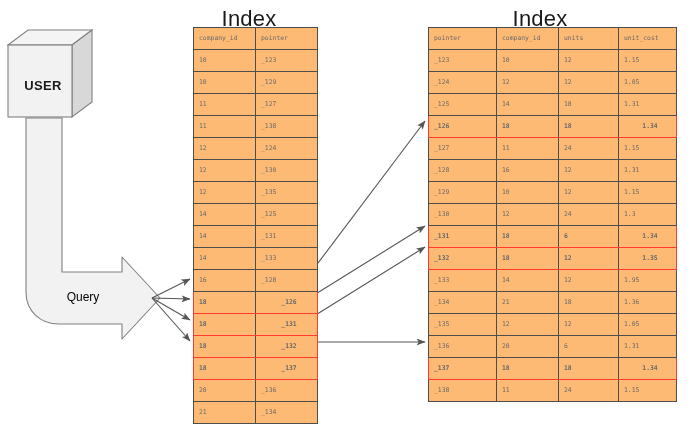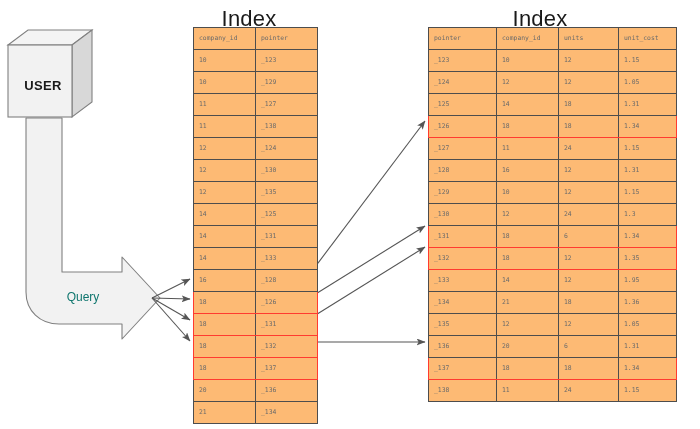--- a/index.html
+++ b/index.html
@@ -53,6 +53,7 @@
     border-top: 1.6px solid #ff3b30;
     border-bottom: 1.6px solid #ff3b30;
     position: relative;
+    font-weight: bold;
   }
   .grid tr.hl td:first-child { border-left: 1.6px solid #ff3b30; }
   .grid tr.hl td:last-child  { border-right: 1.6px solid #ff3b30; }

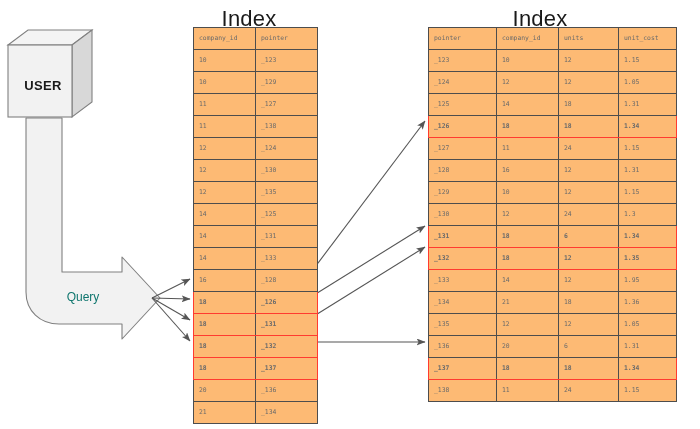--- a/index.html
+++ b/index.html
@@ -56,7 +56,7 @@
     font-weight: bold;
   }
   .grid tr.hl td:first-child { border-left: 1.6px solid #ff3b30; }
-  .grid tr.hl td:last-child  { border-right: 1.6px solid #ff3b30; }
+  .grid tr.hl td:last-child  { border-right: 1.6px solid #ff3b30; text-align: center; }
 
   #index-grid { left: 193px; top: 27px; width: 112px; }
   #index-grid td:nth-child(1) { width: 56px; }

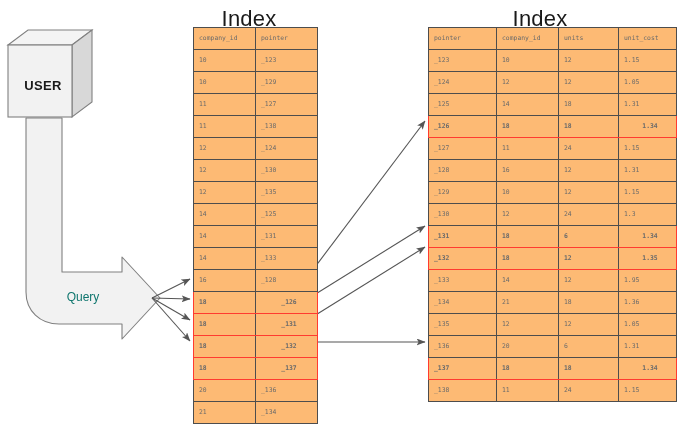--- a/index.html
+++ b/index.html
@@ -84,7 +84,7 @@
     width: 60px;
     text-align: center;
     font-size: 12px;
-    color: #0f766e;
+    color: #000000;
   }
 </style>
 </head>

